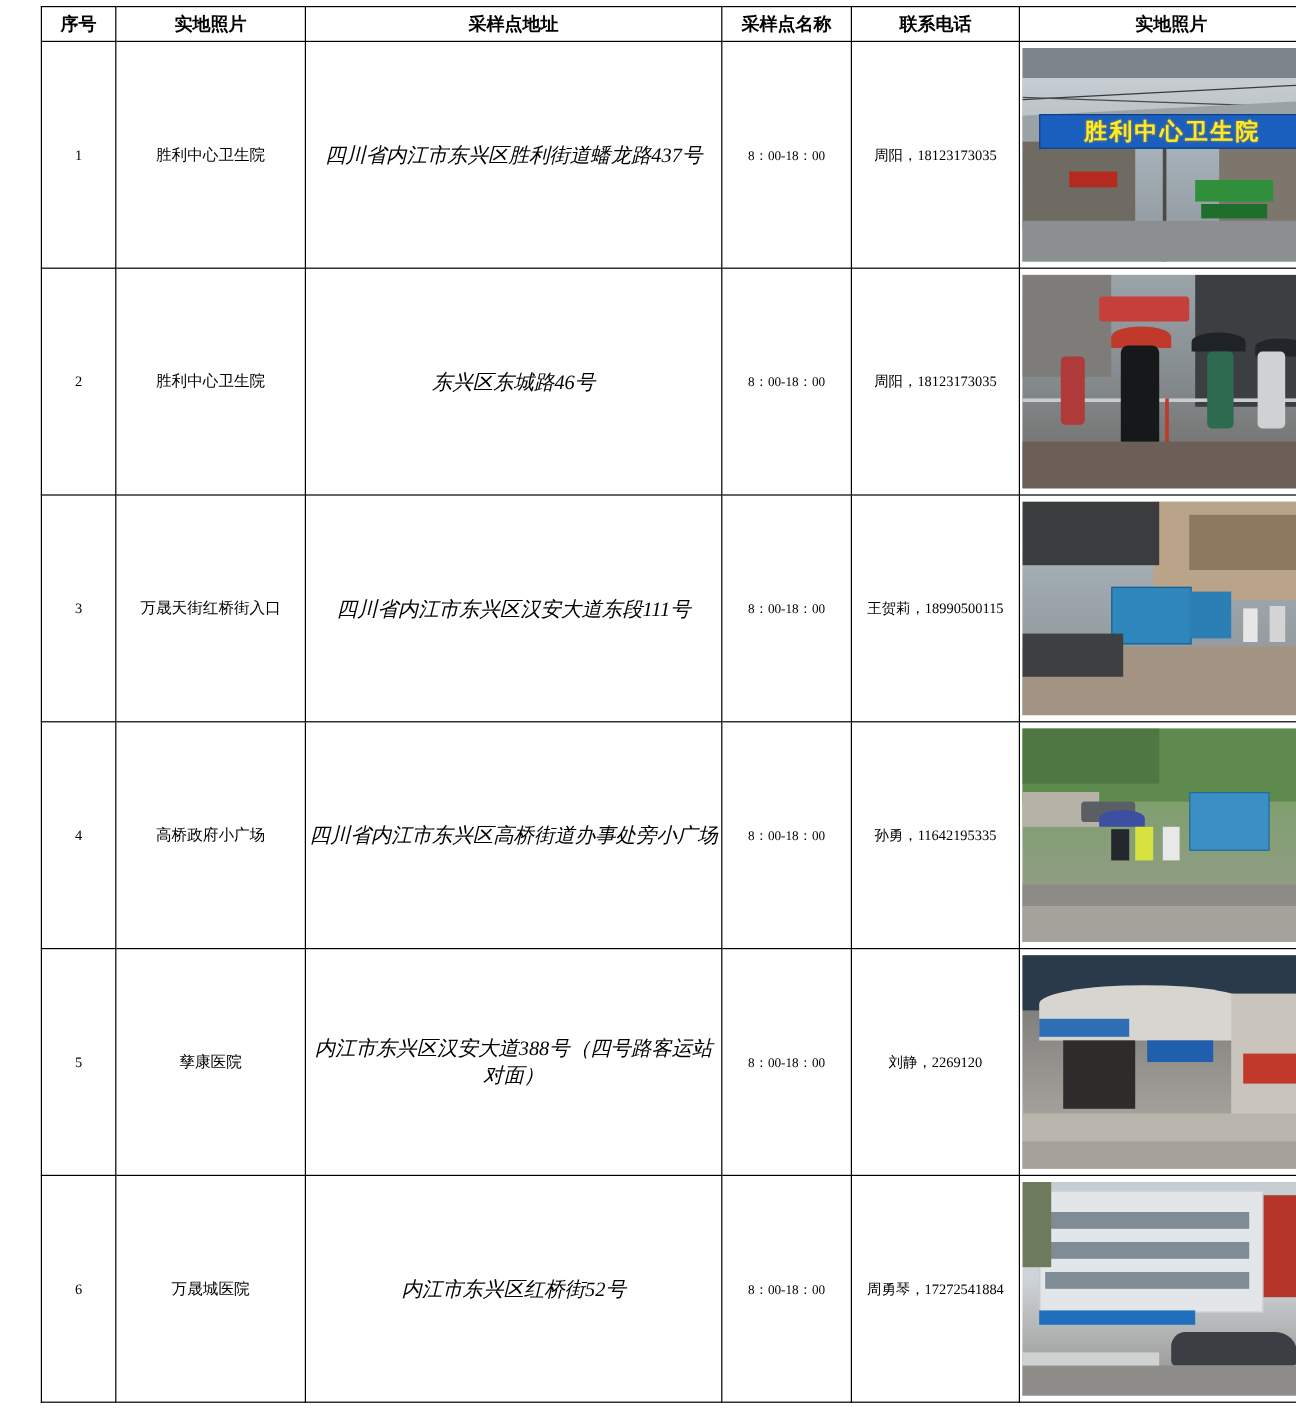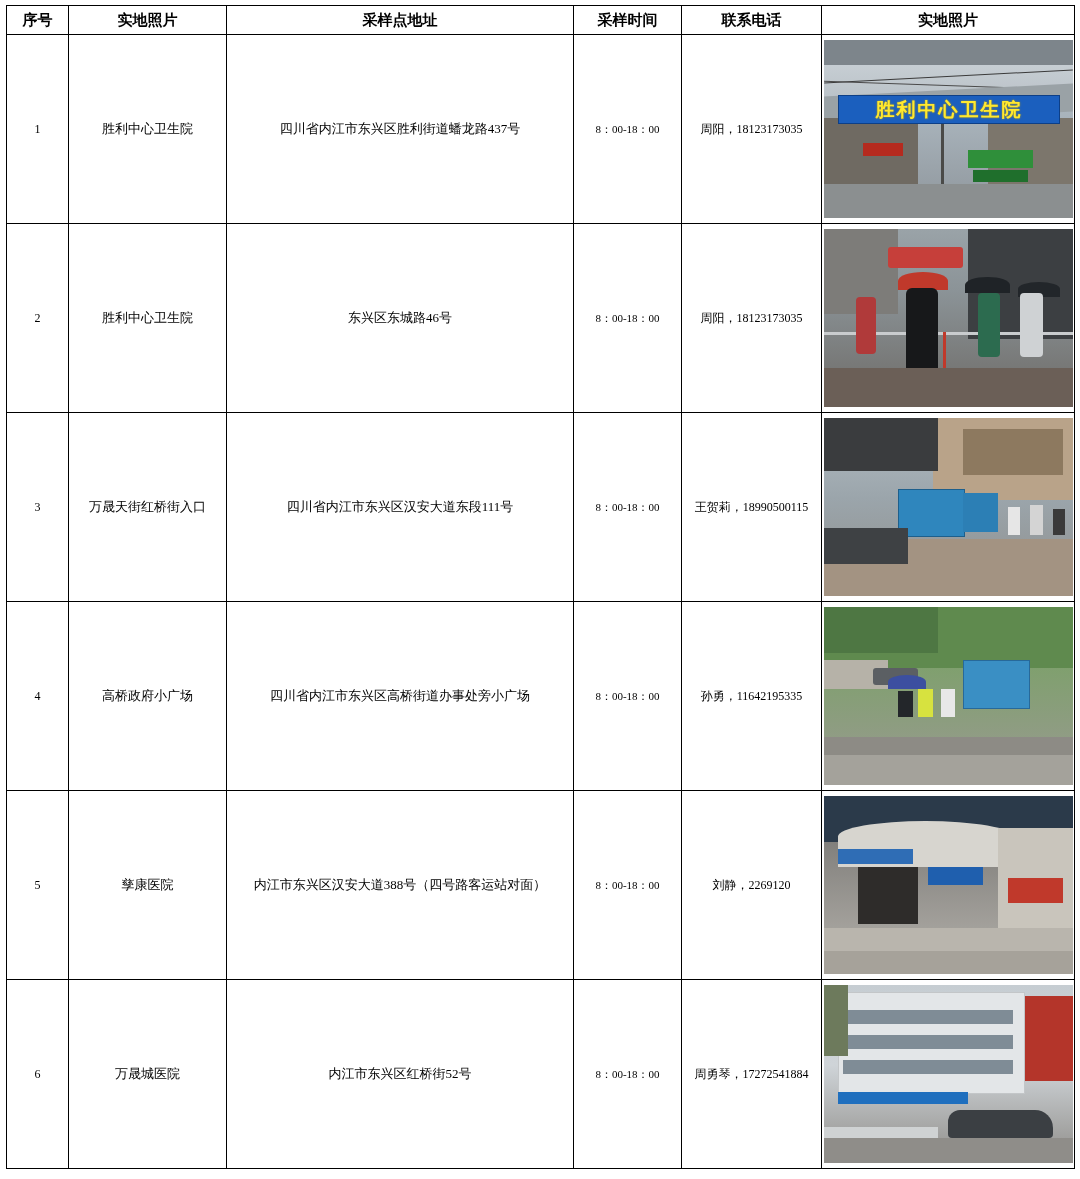--- a/index.html
+++ b/index.html
@@ -20,6 +20,7 @@
     position: relative;
     box-sizing: border-box;
     padding: 5px 6px 4px 6px;
+    margin-left: 28px;
   }
   table.sample-table {
     border-collapse: collapse;

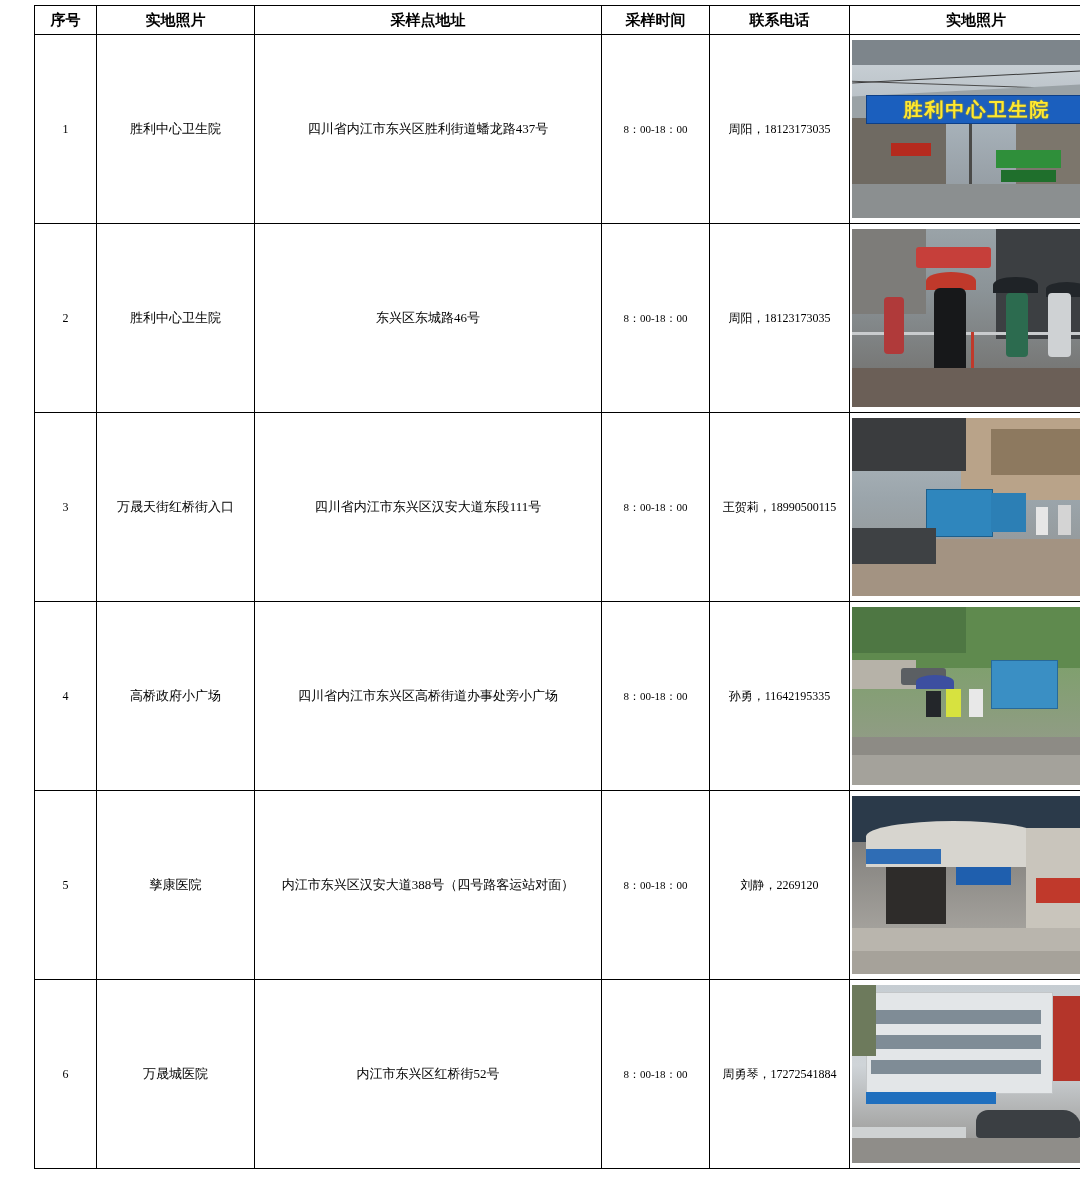--- a/index.html
+++ b/index.html
@@ -180,7 +180,7 @@
         <th>序号</th>
         <th>实地照片</th>
         <th>采样点地址</th>
-        <th>采样时间</th>
+        <th>采样点名称</th>
         <th>联系电话</th>
         <th>实地照片</th>
       </tr>

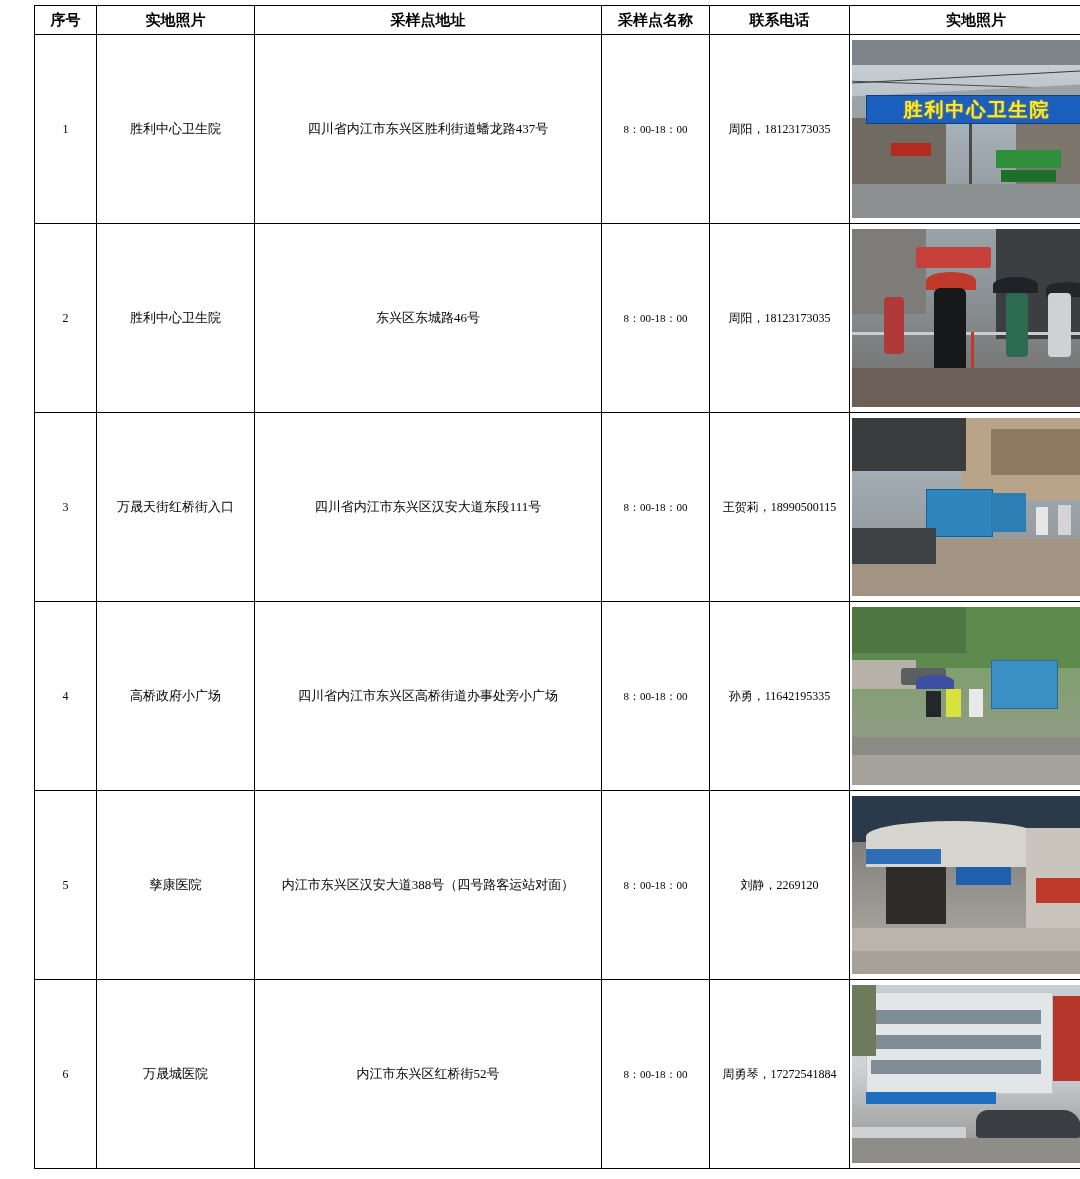--- a/index.html
+++ b/index.html
@@ -47,8 +47,9 @@
     font-size: 13px;
   }
   td.cell-addr {
-    font-size: 13px;
+    font-size: 17px;
     padding: 0 6px;
+    font-style: italic;
   }
   td.cell-time {
     font-size: 11px;

